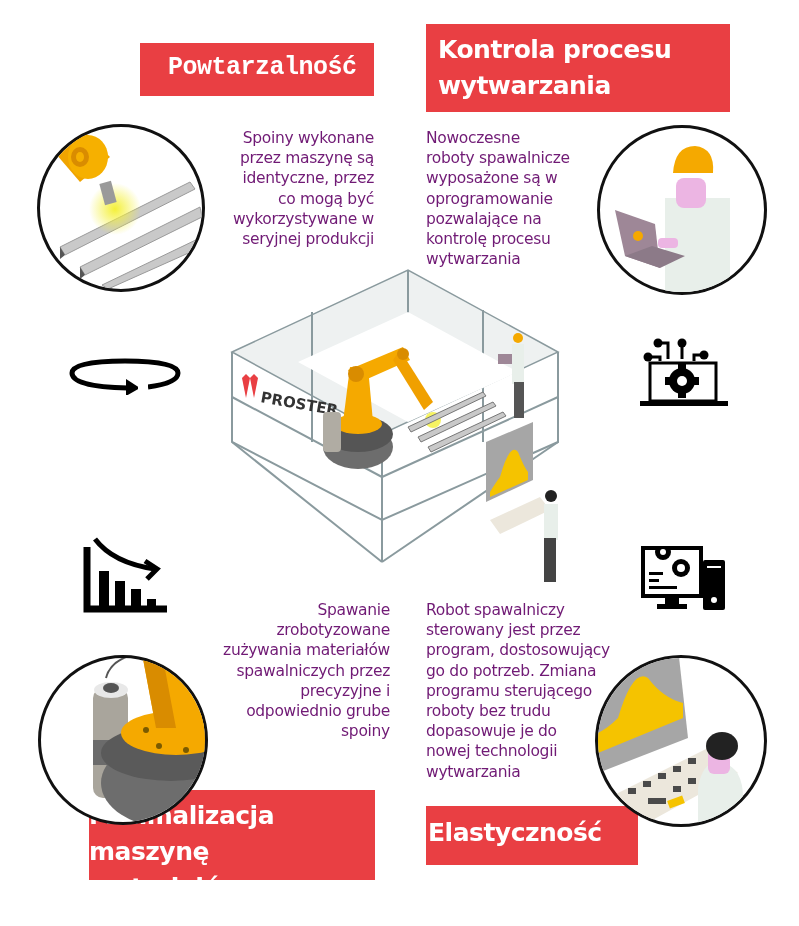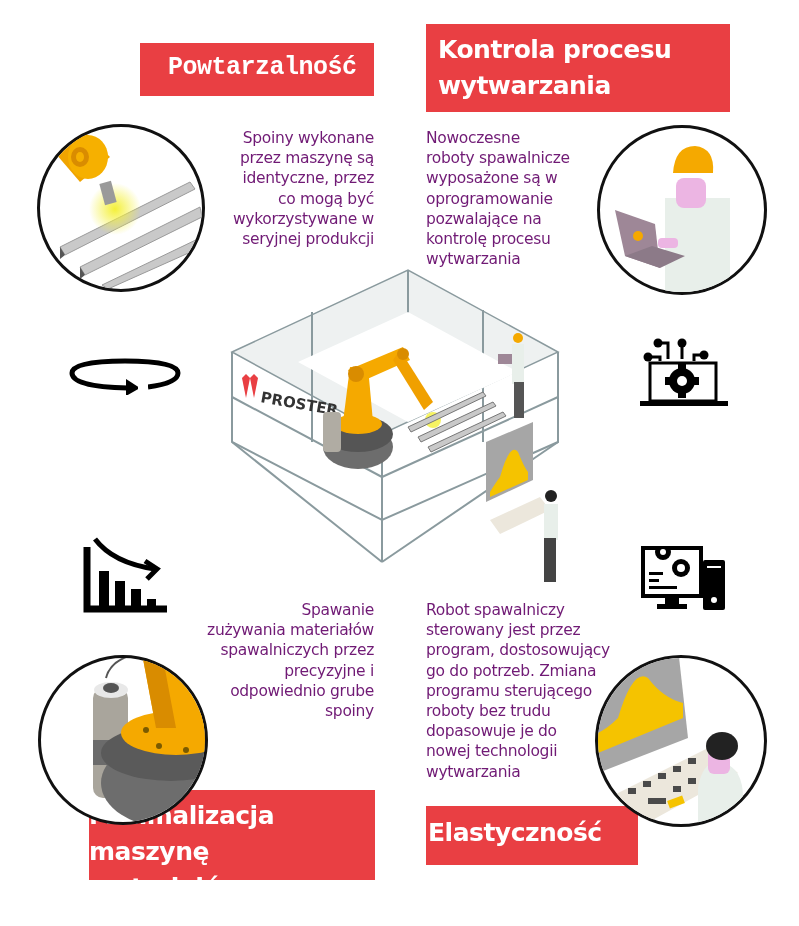--- a/index.html
+++ b/index.html
@@ -56,7 +56,7 @@
   <span>wytwarzania</span>
 </div>
 
-<div class="desc right" style="right:425px;top:600px;">
+<div class="desc right" style="right:409px;top:600px;">
   <span>Spawanie</span>
   <span>zużywania materiałów</span>
   <span>spawalniczych przez</span>

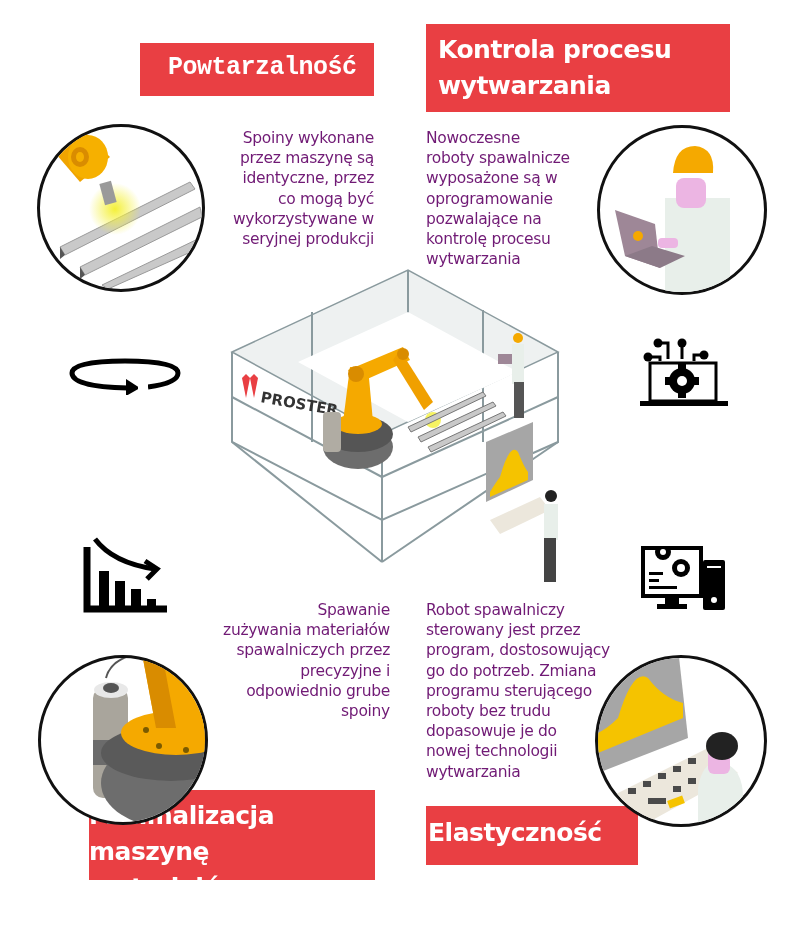--- a/index.html
+++ b/index.html
@@ -58,6 +58,7 @@
 
 <div class="desc right" style="right:409px;top:600px;">
   <span>Spawanie</span>
+  <span>zrobotyzowane</span>
   <span>zużywania materiałów</span>
   <span>spawalniczych przez</span>
   <span>precyzyjne i</span>

